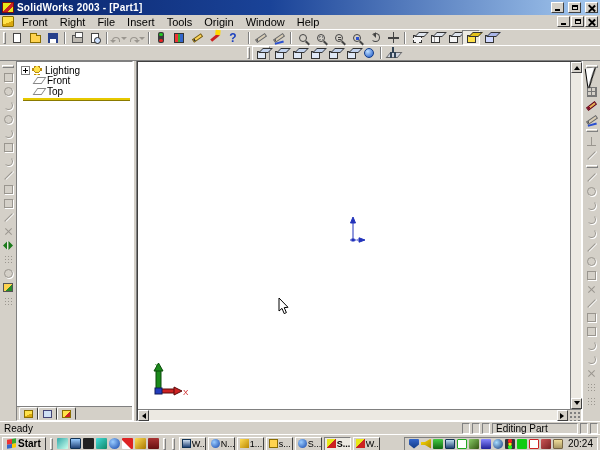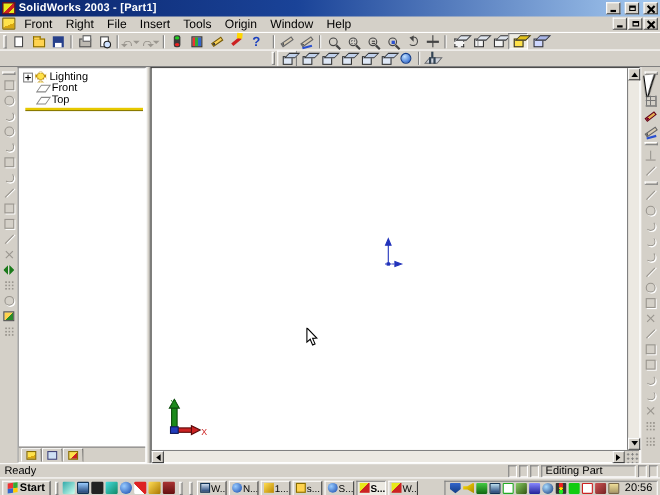--- a/index.html
+++ b/index.html
@@ -627,7 +627,7 @@
     <div class="tray-ico" style="background:#fff;border:1px solid #c22;color:#c22;font-size:7px;line-height:8px;text-align:center;font-weight:bold"></div>
     <div class="tray-ico" style="background:linear-gradient(135deg,#c55,#722)"></div>
     <div class="tray-ico" style="background:linear-gradient(#ed9,#a96);border:1px solid #764"></div>
-    <span class="clock">20:56</span>
+    <span class="clock">20:24</span>
   </div>
 </div>
 

